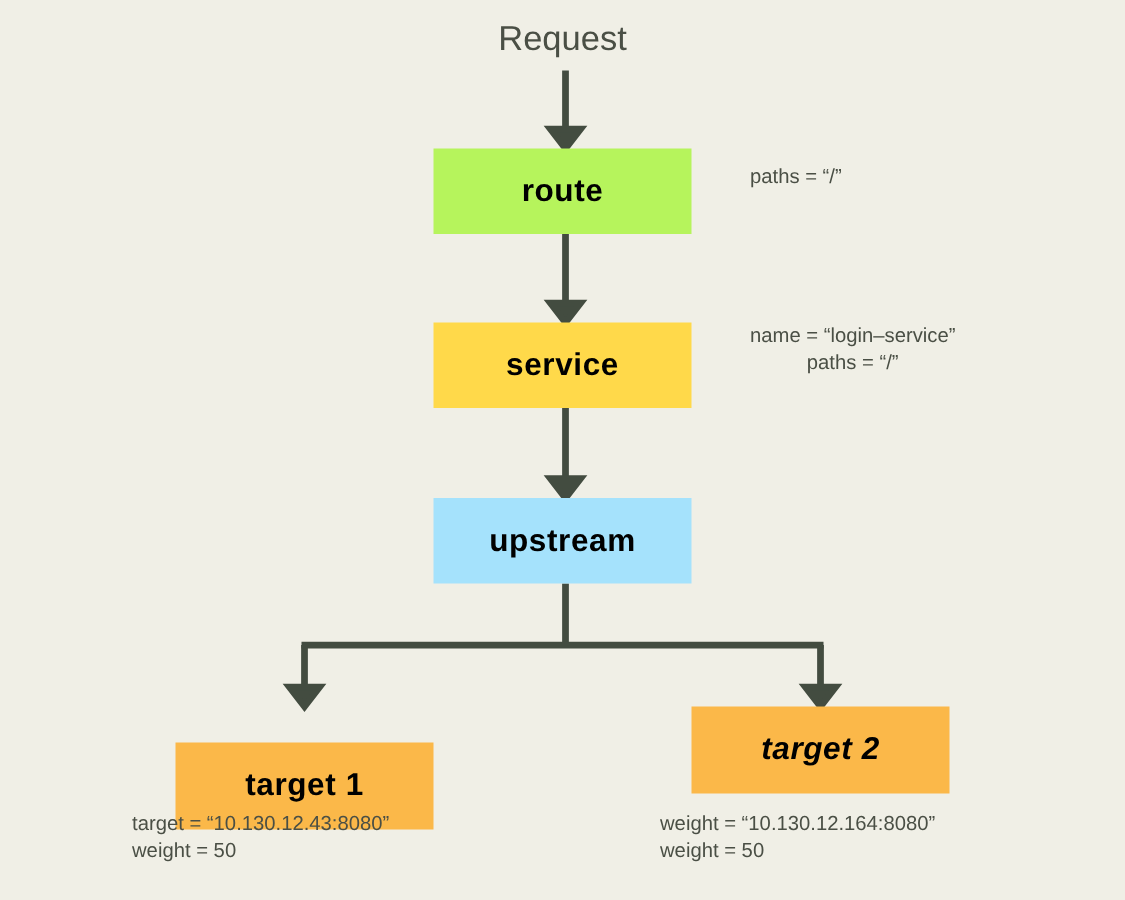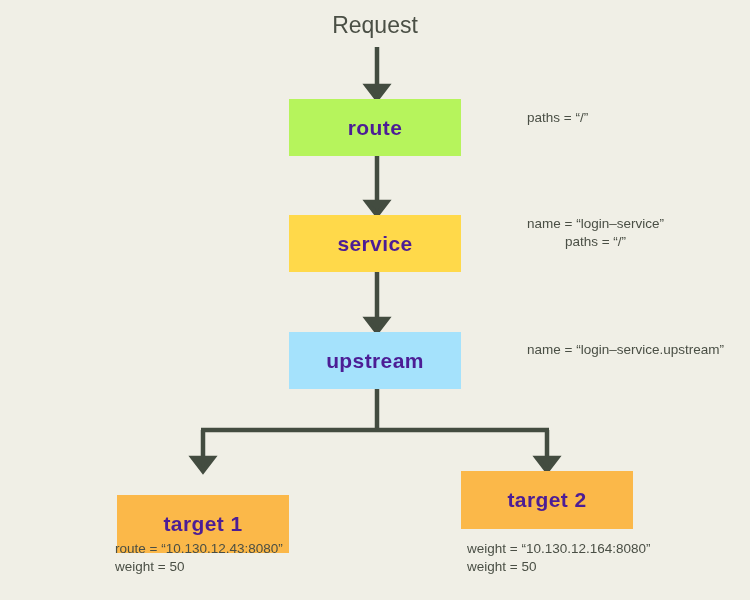--- a/index.html
+++ b/index.html
@@ -31,7 +31,7 @@
     align-items: center;
     justify-content: center;
     font-weight: bold;
-    color: #4c1d95;
+    color: #000000;
     letter-spacing: 0.4px;
     box-sizing: border-box;
   }

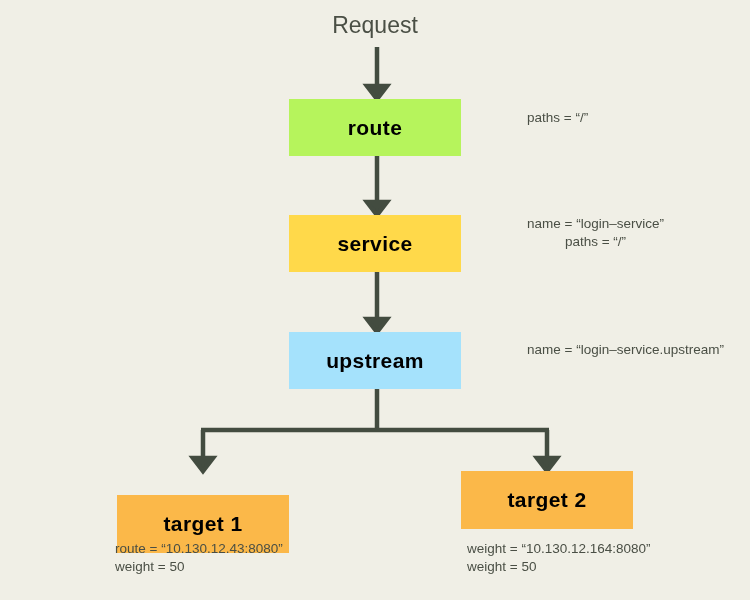--- a/index.html
+++ b/index.html
@@ -87,7 +87,7 @@
   .annot-upstream { left: 500px; top: 341px; }
   .annot-target1  { left: 88px;  top: 540px; }
   .annot-target2  { left: 440px; top: 540px; }
-  .annot .line { display: block; margin-left: 27px; }
+  .annot .line { display: block; }
 </style>
 </head>
 <body>

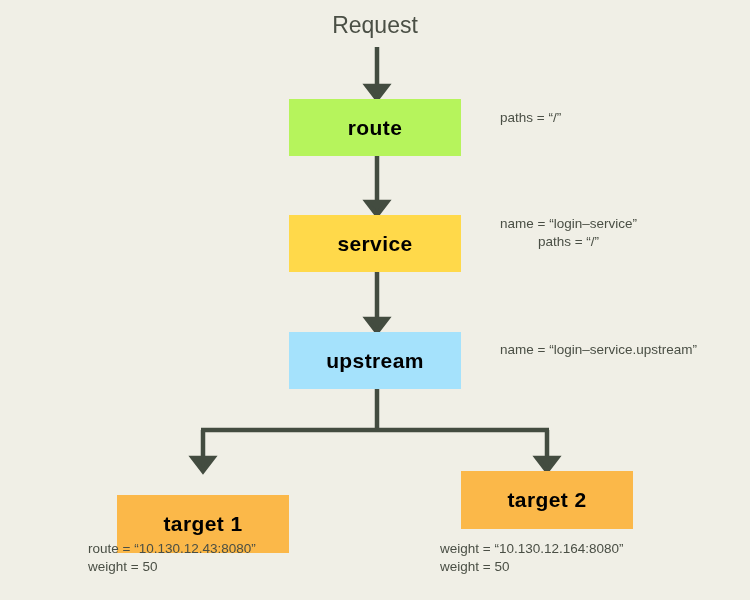--- a/index.html
+++ b/index.html
@@ -131,9 +131,6 @@
     <span class="line">paths = “/”</span>
   </div>
 
-  <div class="annot annot-upstream">
-    <span class="line">name = “login–service.upstream”</span>
-  </div>
 
   <div class="annot annot-target1">
     <span class="line">route = “10.130.12.43:8080”</span>

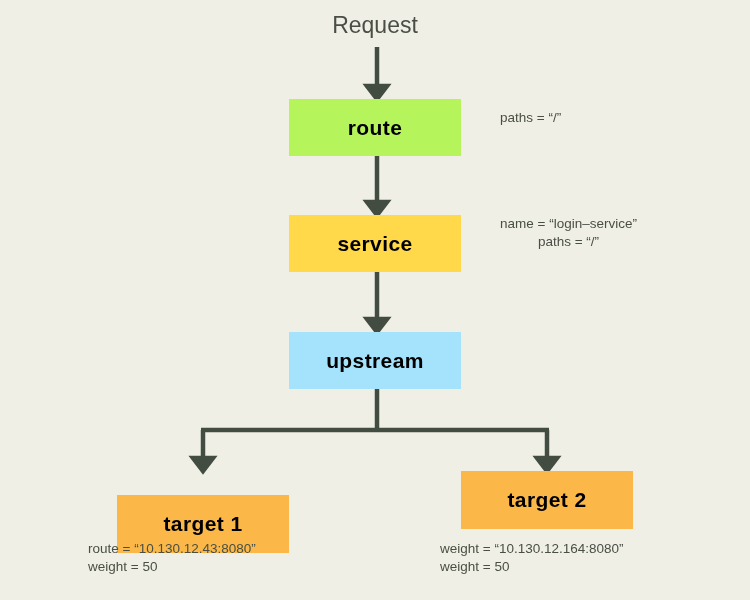--- a/index.html
+++ b/index.html
@@ -65,6 +65,7 @@
     width: 172px; height: 58px;
     background: #FBB849;
     font-size: 21px;
+    font-style: italic;
   }
   .entry-label {
     position: absolute;

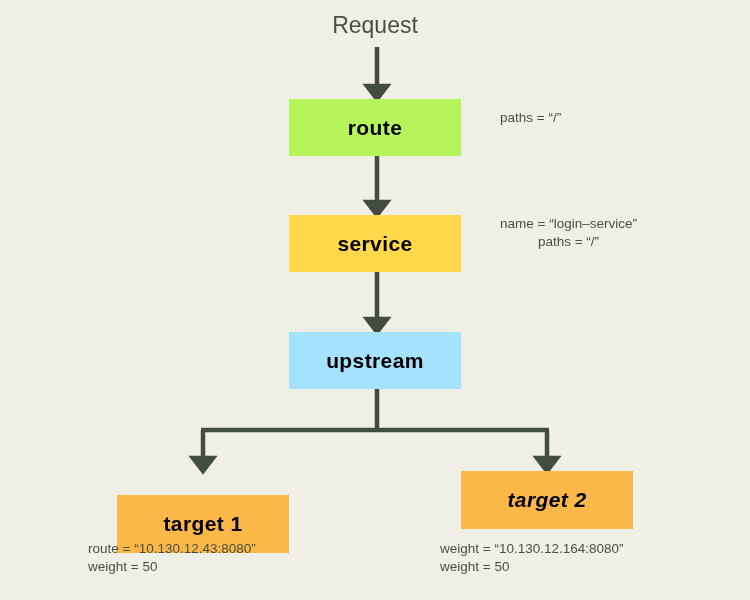--- a/index.html
+++ b/index.html
@@ -134,7 +134,7 @@
 
 
   <div class="annot annot-target1">
-    <span class="line">route = “10.130.12.43:8080”</span>
+    <span class="line">target = “10.130.12.43:8080”</span>
     <span class="line">weight = 50</span>
   </div>
 

